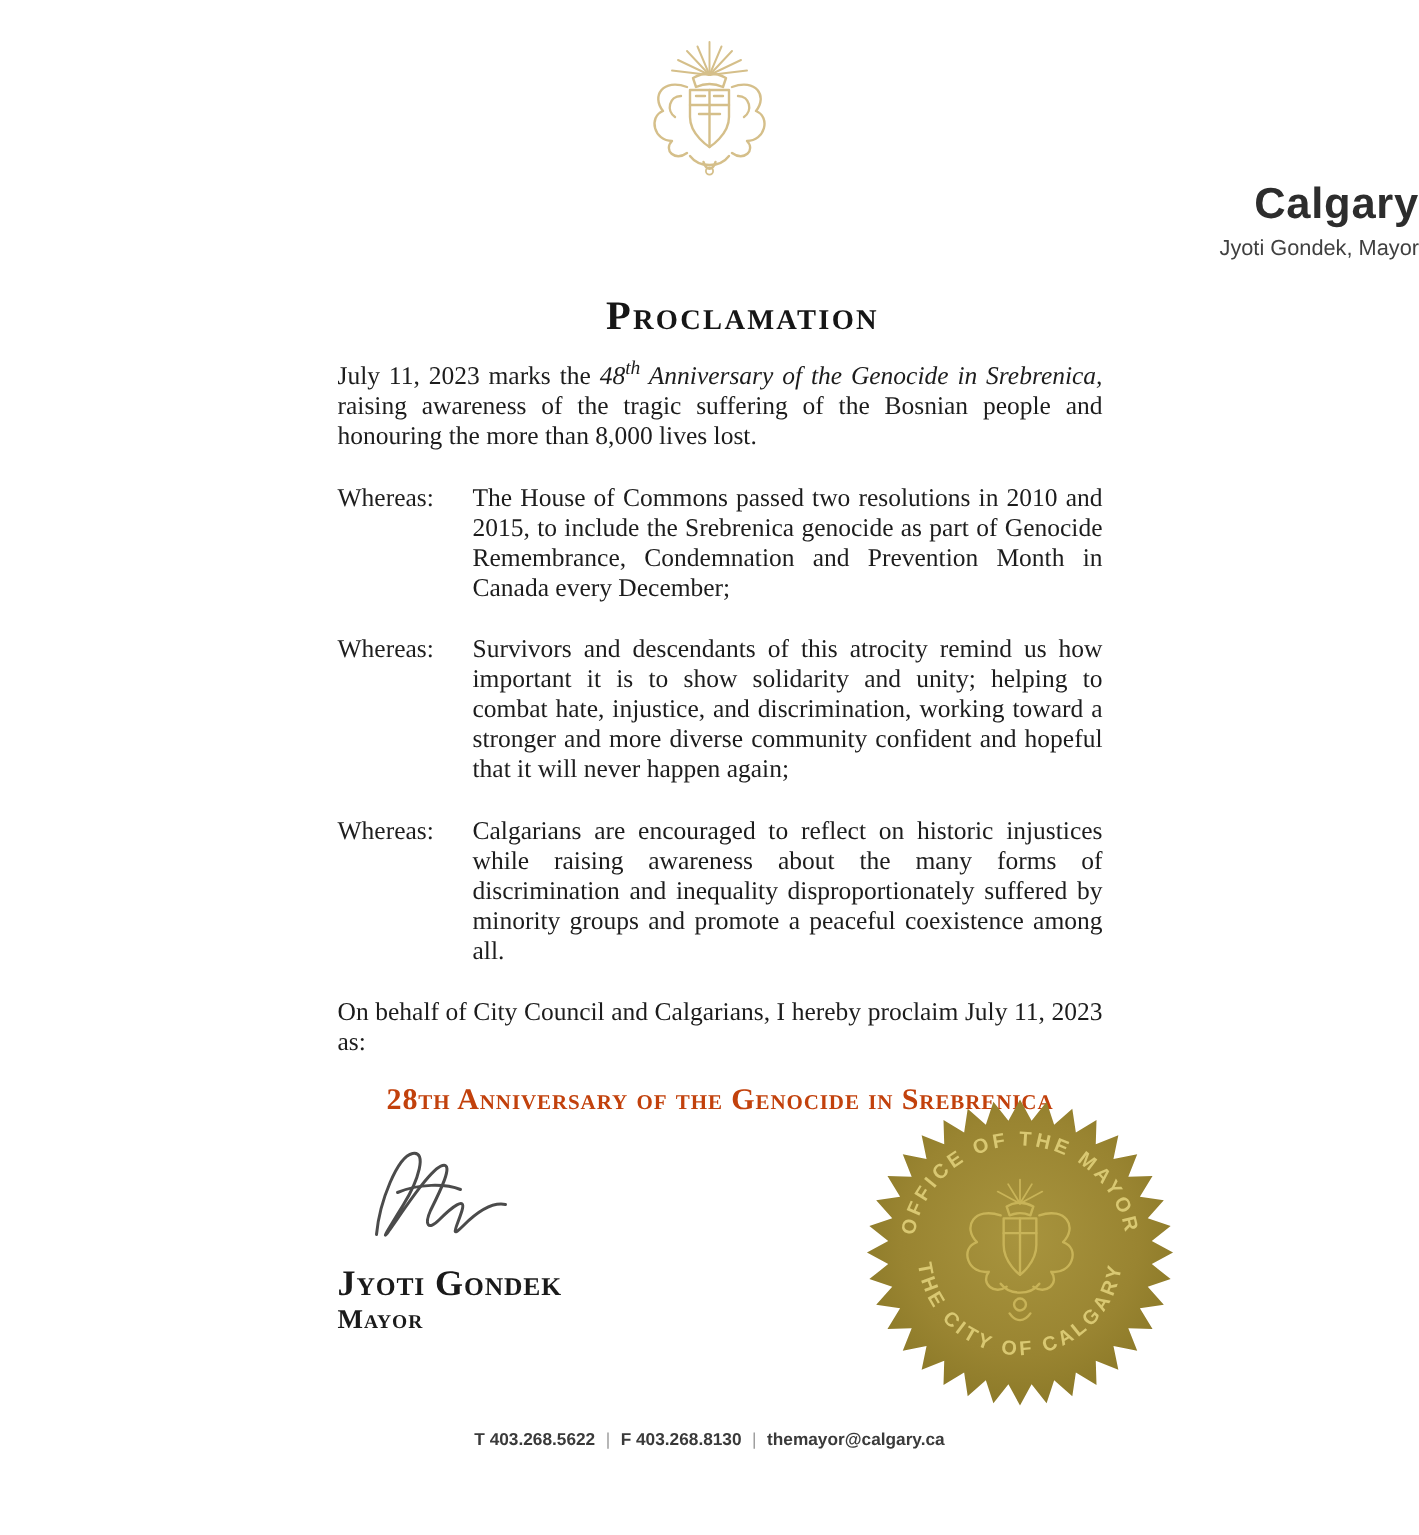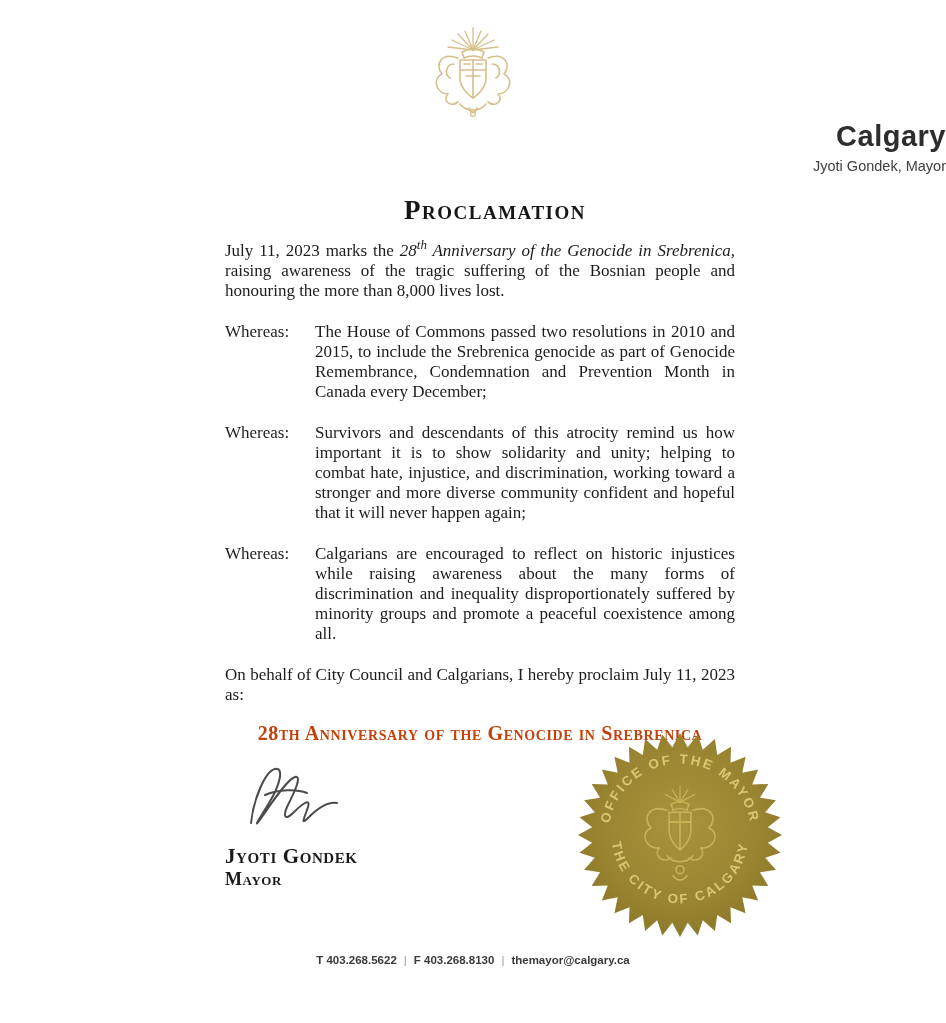--- a/index.html
+++ b/index.html
@@ -116,7 +116,7 @@
   <div class="title">Proclamation</div>
 
   <div class="content">
-    <p class="para intro"><span>July 11, 2023 marks the </span><span class="it">28</span><sup>th</sup><span class="it"> Anniversary of the Genocide in Srebrenica,</span><span> raising awareness of the tragic suffering of the Bosnian people and honouring the more than 8,000 lives lost.</span></p>
+    <p class="para intro"><span>July 11, 2023 marks the </span><span class="it">48</span><sup>th</sup><span class="it"> Anniversary of the Genocide in Srebrenica,</span><span> raising awareness of the tragic suffering of the Bosnian people and honouring the more than 8,000 lives lost.</span></p>
 
     <div class="whereas-row">
       <div class="whereas-label">Whereas:</div>

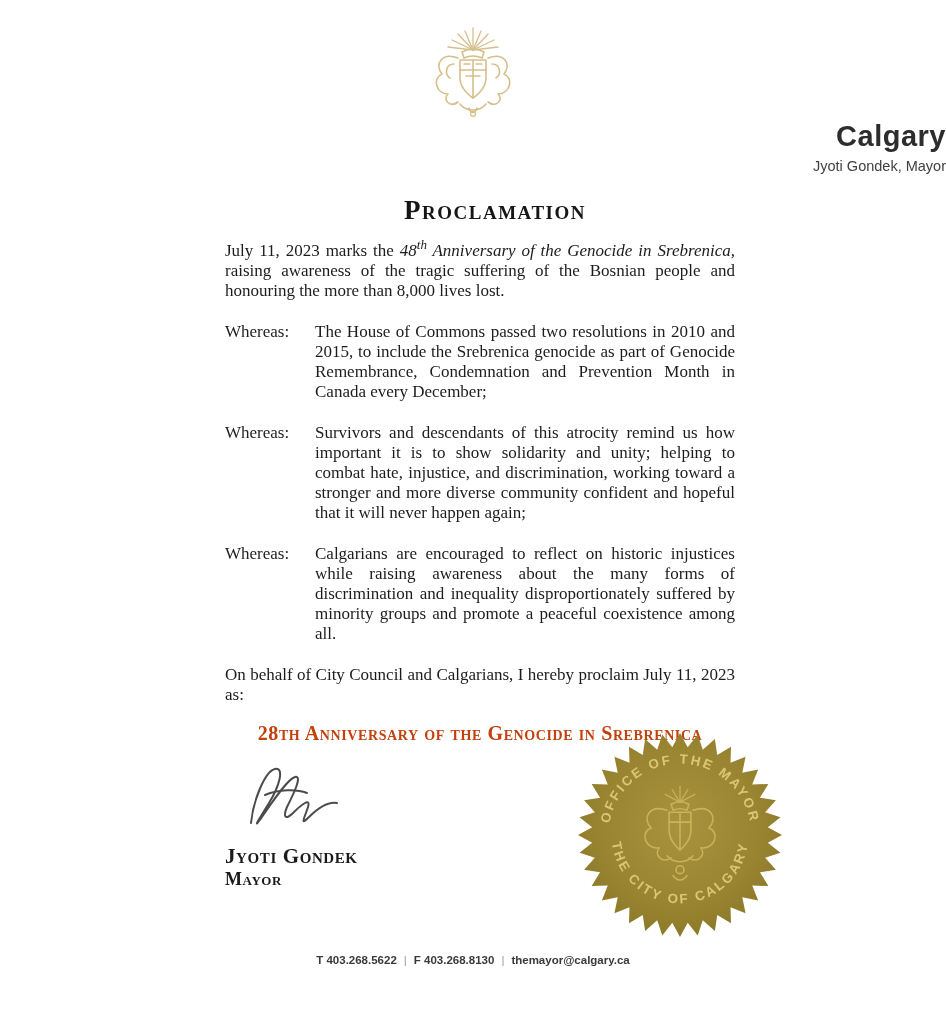--- a/index.html
+++ b/index.html
@@ -51,7 +51,7 @@
   .sig-block { margin-left:225px; margin-top:14px; }
   .sig-svg { display:block; margin-left:10px; }
   .sig-name {
-    font-variant:small-caps; font-weight:700; font-size:21px;
+    font-variant:small-caps; font-weight:700; font-size:24px;
     line-height:23px; letter-spacing:0.6px; color:#1a1a1a; margin-top:4px;
   }
   .sig-role {

